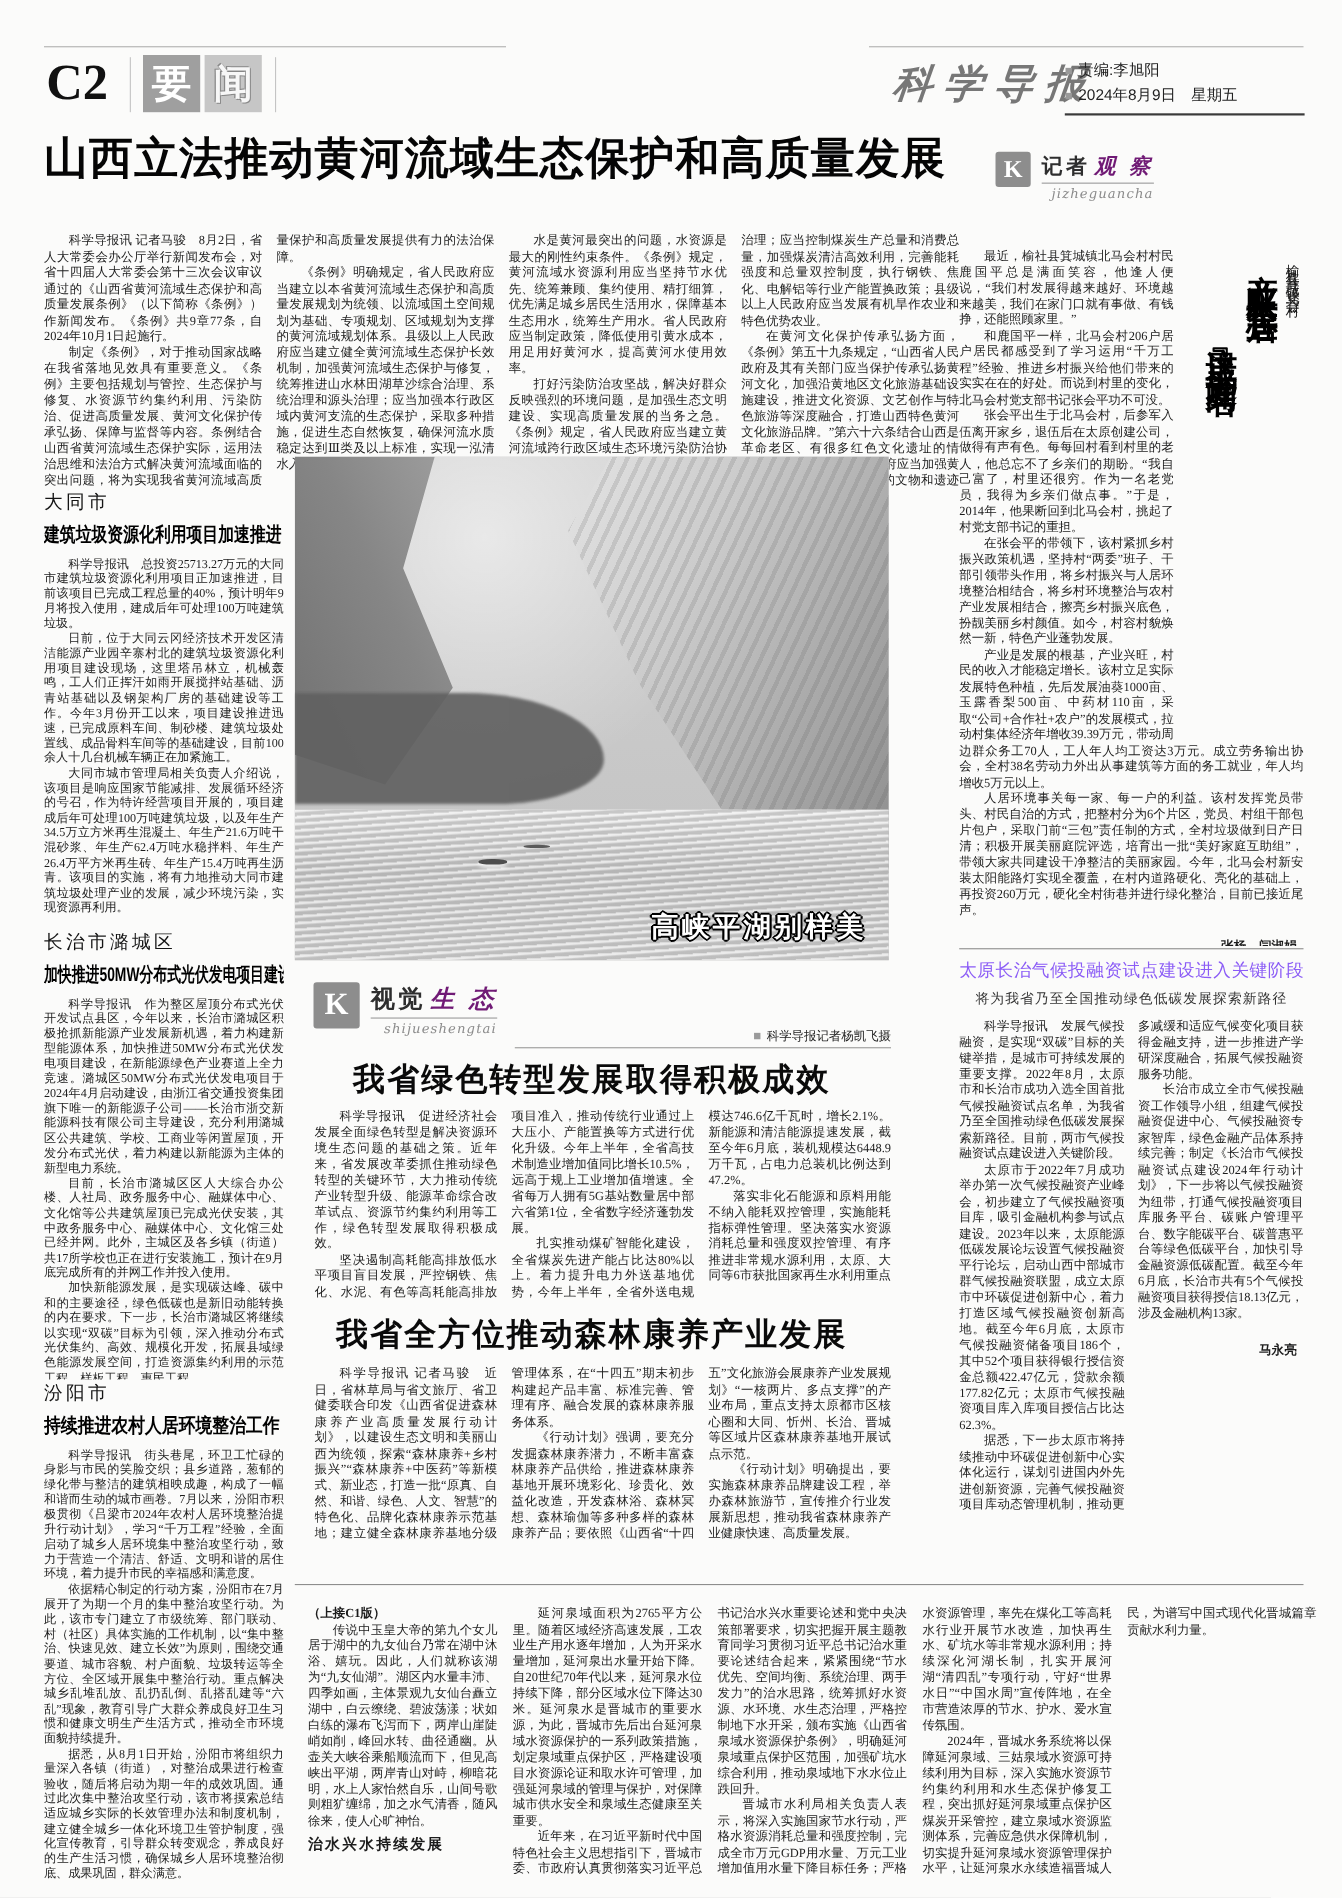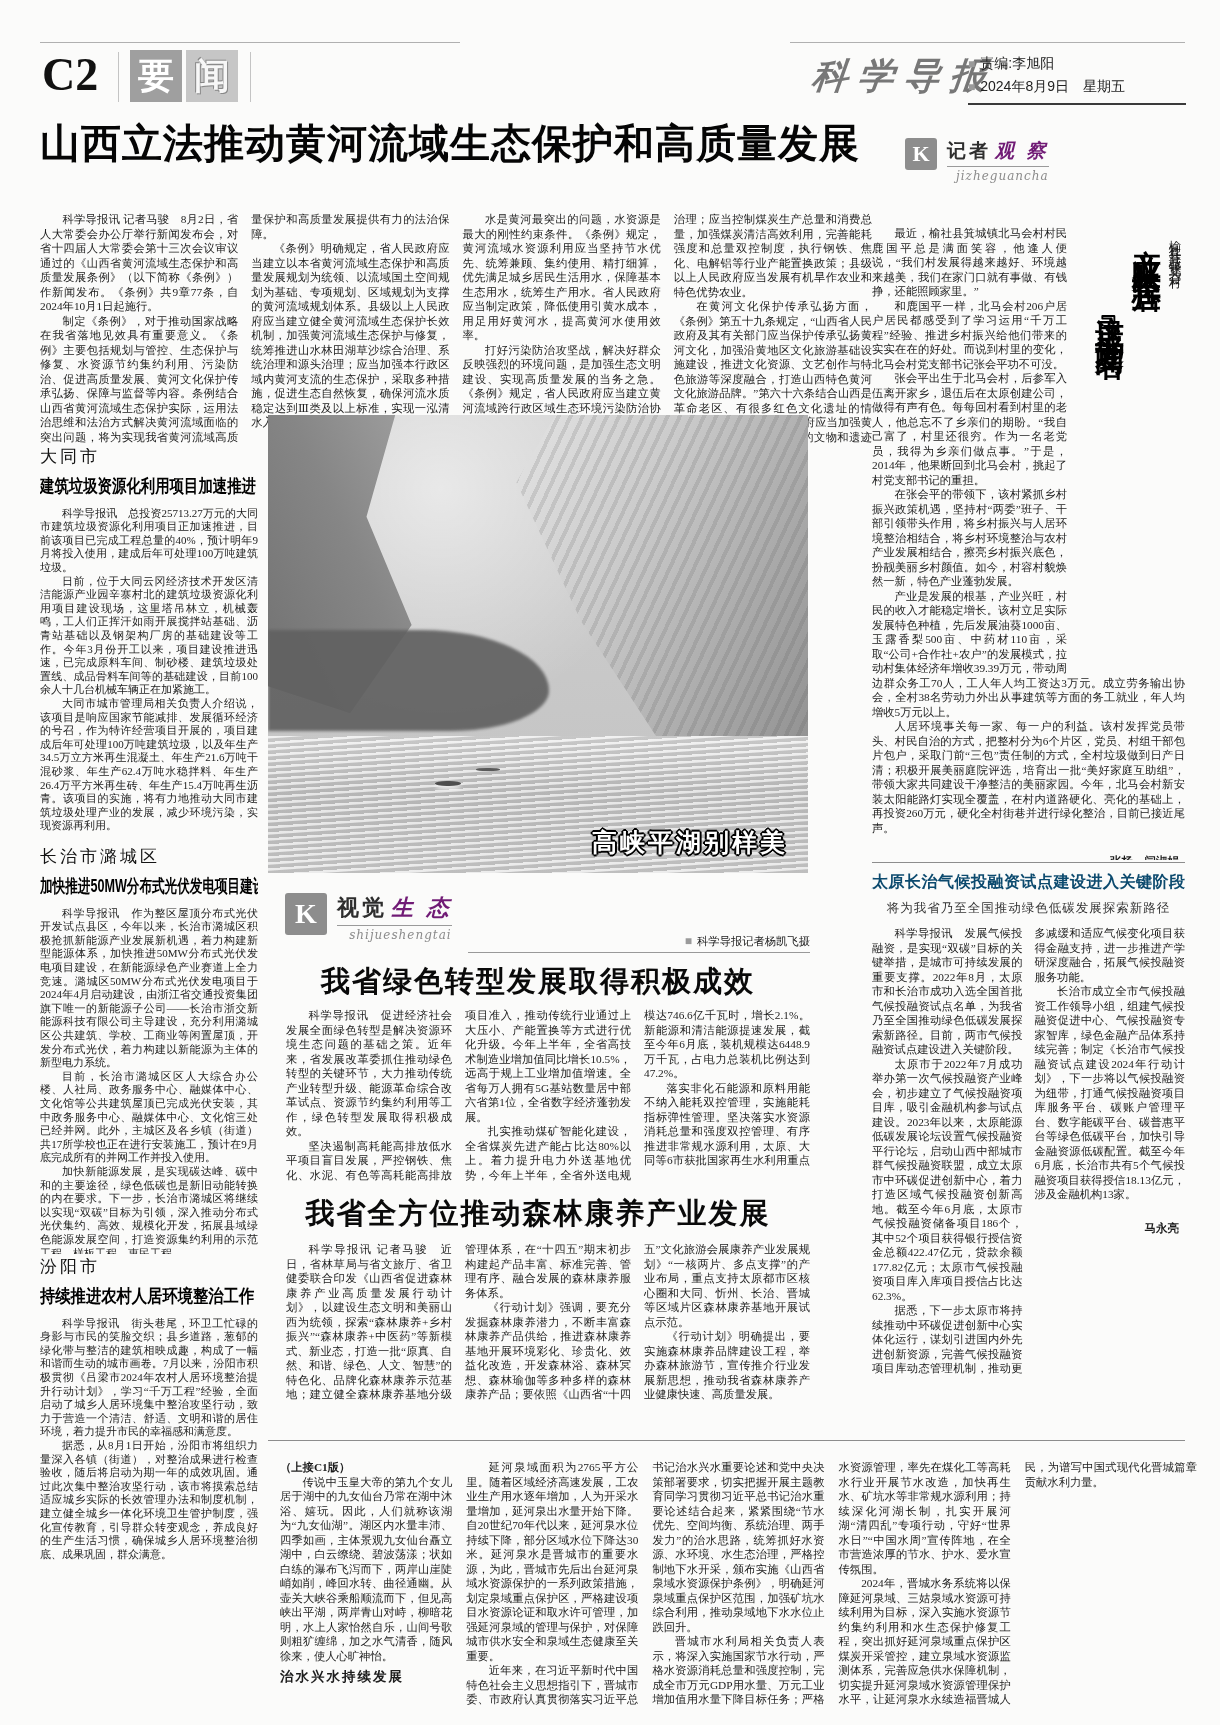--- a/index.html
+++ b/index.html
@@ -95,8 +95,8 @@
   .vbig{font-size:29px;font-weight:bold;letter-spacing:5px;line-height:37px;color:#000;}
   .vbig2{padding-inline-start:66px;}
 
-  .cl-head{font-family:"Liberation Sans",sans-serif;font-weight:bold;font-size:16px;white-space:nowrap;
-           text-align:center;color:#0c4a6e;letter-spacing:0.5px;}
+  .cl-head{font-family:"Liberation Sans",sans-serif;font-weight:normal;font-size:16px;white-space:nowrap;
+           text-align:center;color:#8b5cf6;letter-spacing:0.5px;}
   .cl-sub{font:12.5px "Liberation Sans",sans-serif;text-align:center;color:#333;letter-spacing:1px;}
 </style>
 </head>

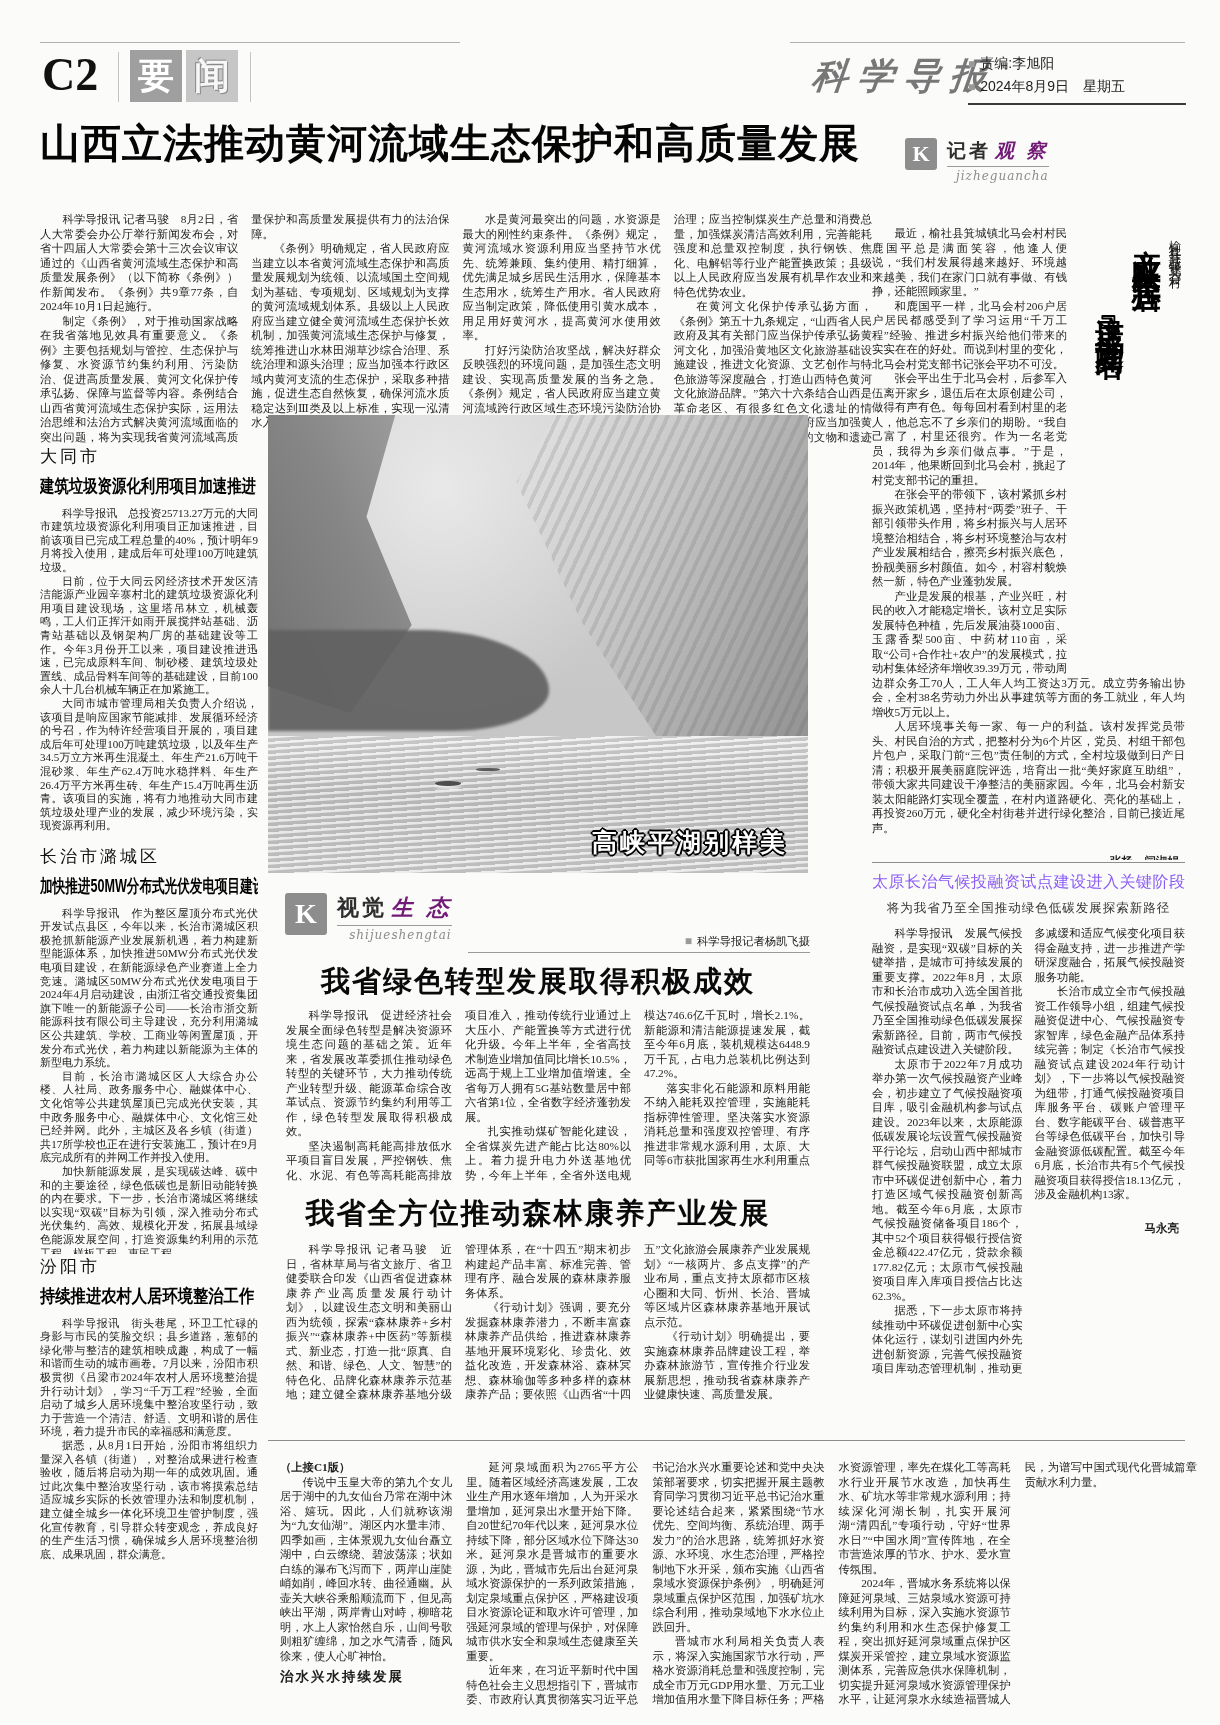--- a/index.html
+++ b/index.html
@@ -155,6 +155,7 @@
     <div class="sec-head sx85">持续推进农村人居环境整治工作</div>
     <div class="bt-s rail-body">
         <p class="para">科学导报讯　街头巷尾，环卫工忙碌的身影与市民的笑脸交织；县乡道路，葱郁的绿化带与整洁的建筑相映成趣，构成了一幅和谐而生动的城市画卷。7月以来，汾阳市积极贯彻《吕梁市2024年农村人居环境整治提升行动计划》，学习“千万工程”经验，全面启动了城乡人居环境集中整治攻坚行动，致力于营造一个清洁、舒适、文明和谐的居住环境，着力提升市民的幸福感和满意度。</p>
+        <p class="para">依据精心制定的行动方案，汾阳市在7月展开了为期一个月的集中整治攻坚行动。为此，该市专门建立了市级统筹、部门联动、村（社区）具体实施的工作机制，以“集中整治、快速见效、建立长效”为原则，围绕交通要道、城市容貌、村户面貌、垃圾转运等全方位、全区域开展集中整治行动。重点解决城乡乱堆乱放、乱扔乱倒、乱搭乱建等“六乱”现象，教育引导广大群众养成良好卫生习惯和健康文明生产生活方式，推动全市环境面貌持续提升。</p>
         <p class="para">据悉，从8月1日开始，汾阳市将组织力量深入各镇（街道），对整治成果进行检查验收，随后将启动为期一年的成效巩固。通过此次集中整治攻坚行动，该市将摸索总结适应城乡实际的长效管理办法和制度机制，建立健全城乡一体化环境卫生管护制度，强化宣传教育，引导群众转变观念，养成良好的生产生活习惯，确保城乡人居环境整治彻底、成果巩固，群众满意。</p>
       </div>
 

